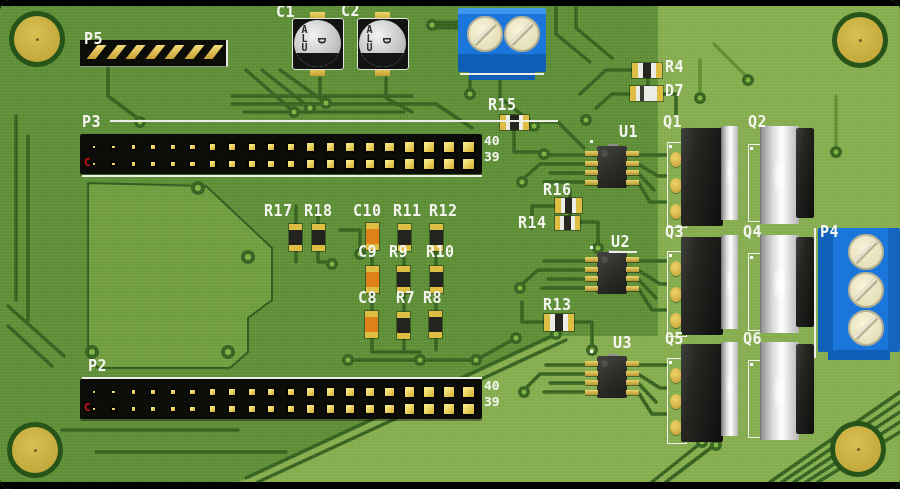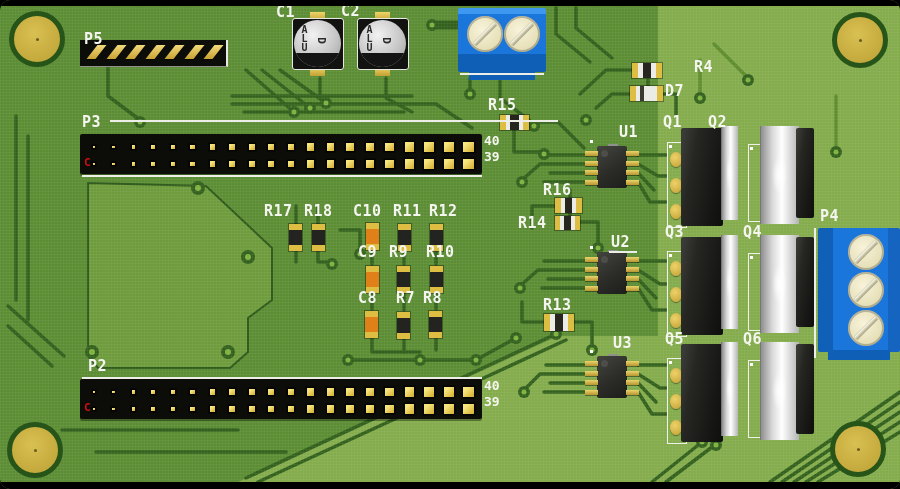--- a/index.html
+++ b/index.html
@@ -524,7 +524,7 @@
   <span class="lbl" style="left:84px;top:31px">P5</span>
   <span class="lbl" style="left:276px;top:4px">C1</span>
   <span class="lbl" style="left:341px;top:3px">C2</span>
-  <span class="lbl" style="left:694px;top:59px">R4</span>
+  <span class="lbl" style="left:665px;top:59px">R4</span>
   <span class="lbl" style="left:665px;top:83px">D7</span>
   <span class="lbl" style="left:82px;top:114px">P3</span>
   <span class="lbl" style="left:488px;top:97px">R15</span>

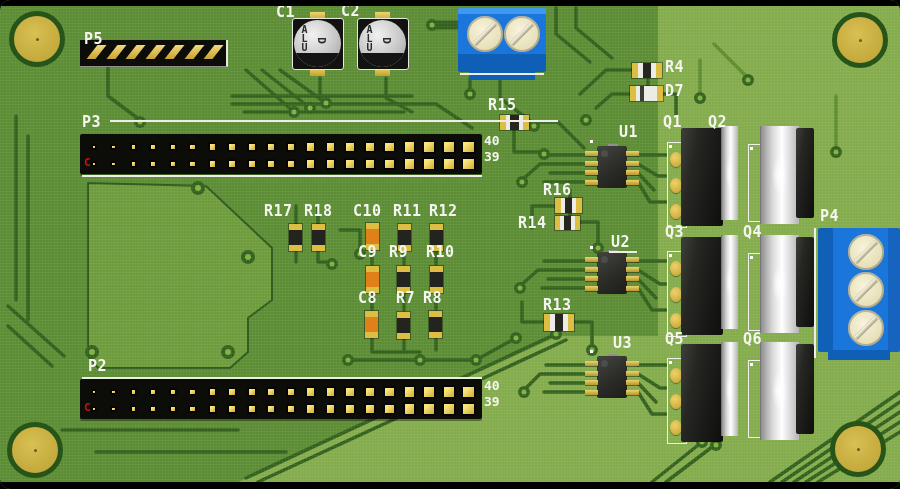--- a/index.html
+++ b/index.html
@@ -535,7 +535,7 @@
   <span class="lbl" style="left:543px;top:297px">R13</span>
   <span class="lbl" style="left:613px;top:335px">U3</span>
   <span class="lbl" style="left:663px;top:114px">Q1</span>
-  <span class="lbl" style="left:708px;top:114px">Q2</span>
+  <span class="lbl" style="left:748px;top:114px">Q2</span>
   <span class="lbl" style="left:665px;top:224px">Q3</span>
   <span class="lbl" style="left:743px;top:224px">Q4</span>
   <span class="lbl" style="left:665px;top:331px">Q5</span>

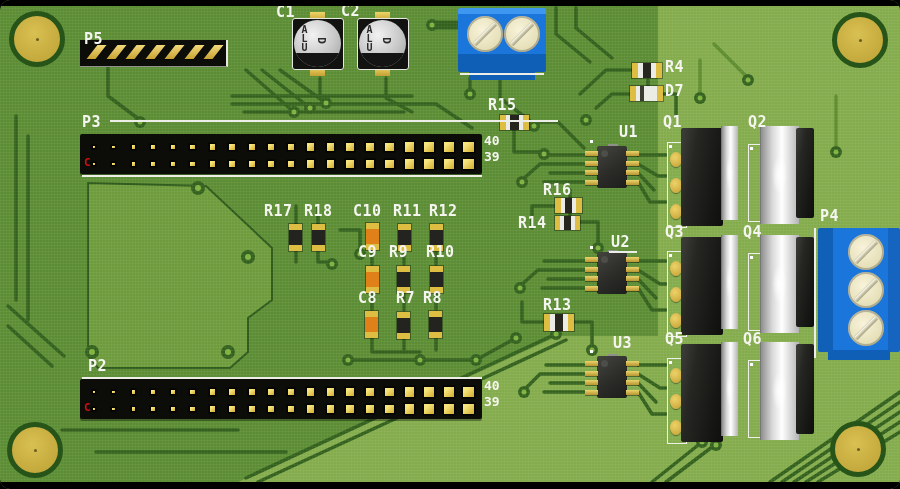--- a/index.html
+++ b/index.html
@@ -540,7 +540,7 @@
   <span class="lbl" style="left:743px;top:224px">Q4</span>
   <span class="lbl" style="left:665px;top:331px">Q5</span>
   <span class="lbl" style="left:743px;top:331px">Q6</span>
-  <span class="lbl" style="left:820px;top:208px">P4</span>
+  <span class="lbl" style="left:820px;top:224px">P4</span>
   <span class="lbl" style="left:88px;top:358px">P2</span>
   <span class="lbl" style="left:264px;top:203px">R17</span>
   <span class="lbl" style="left:304px;top:203px">R18</span>

